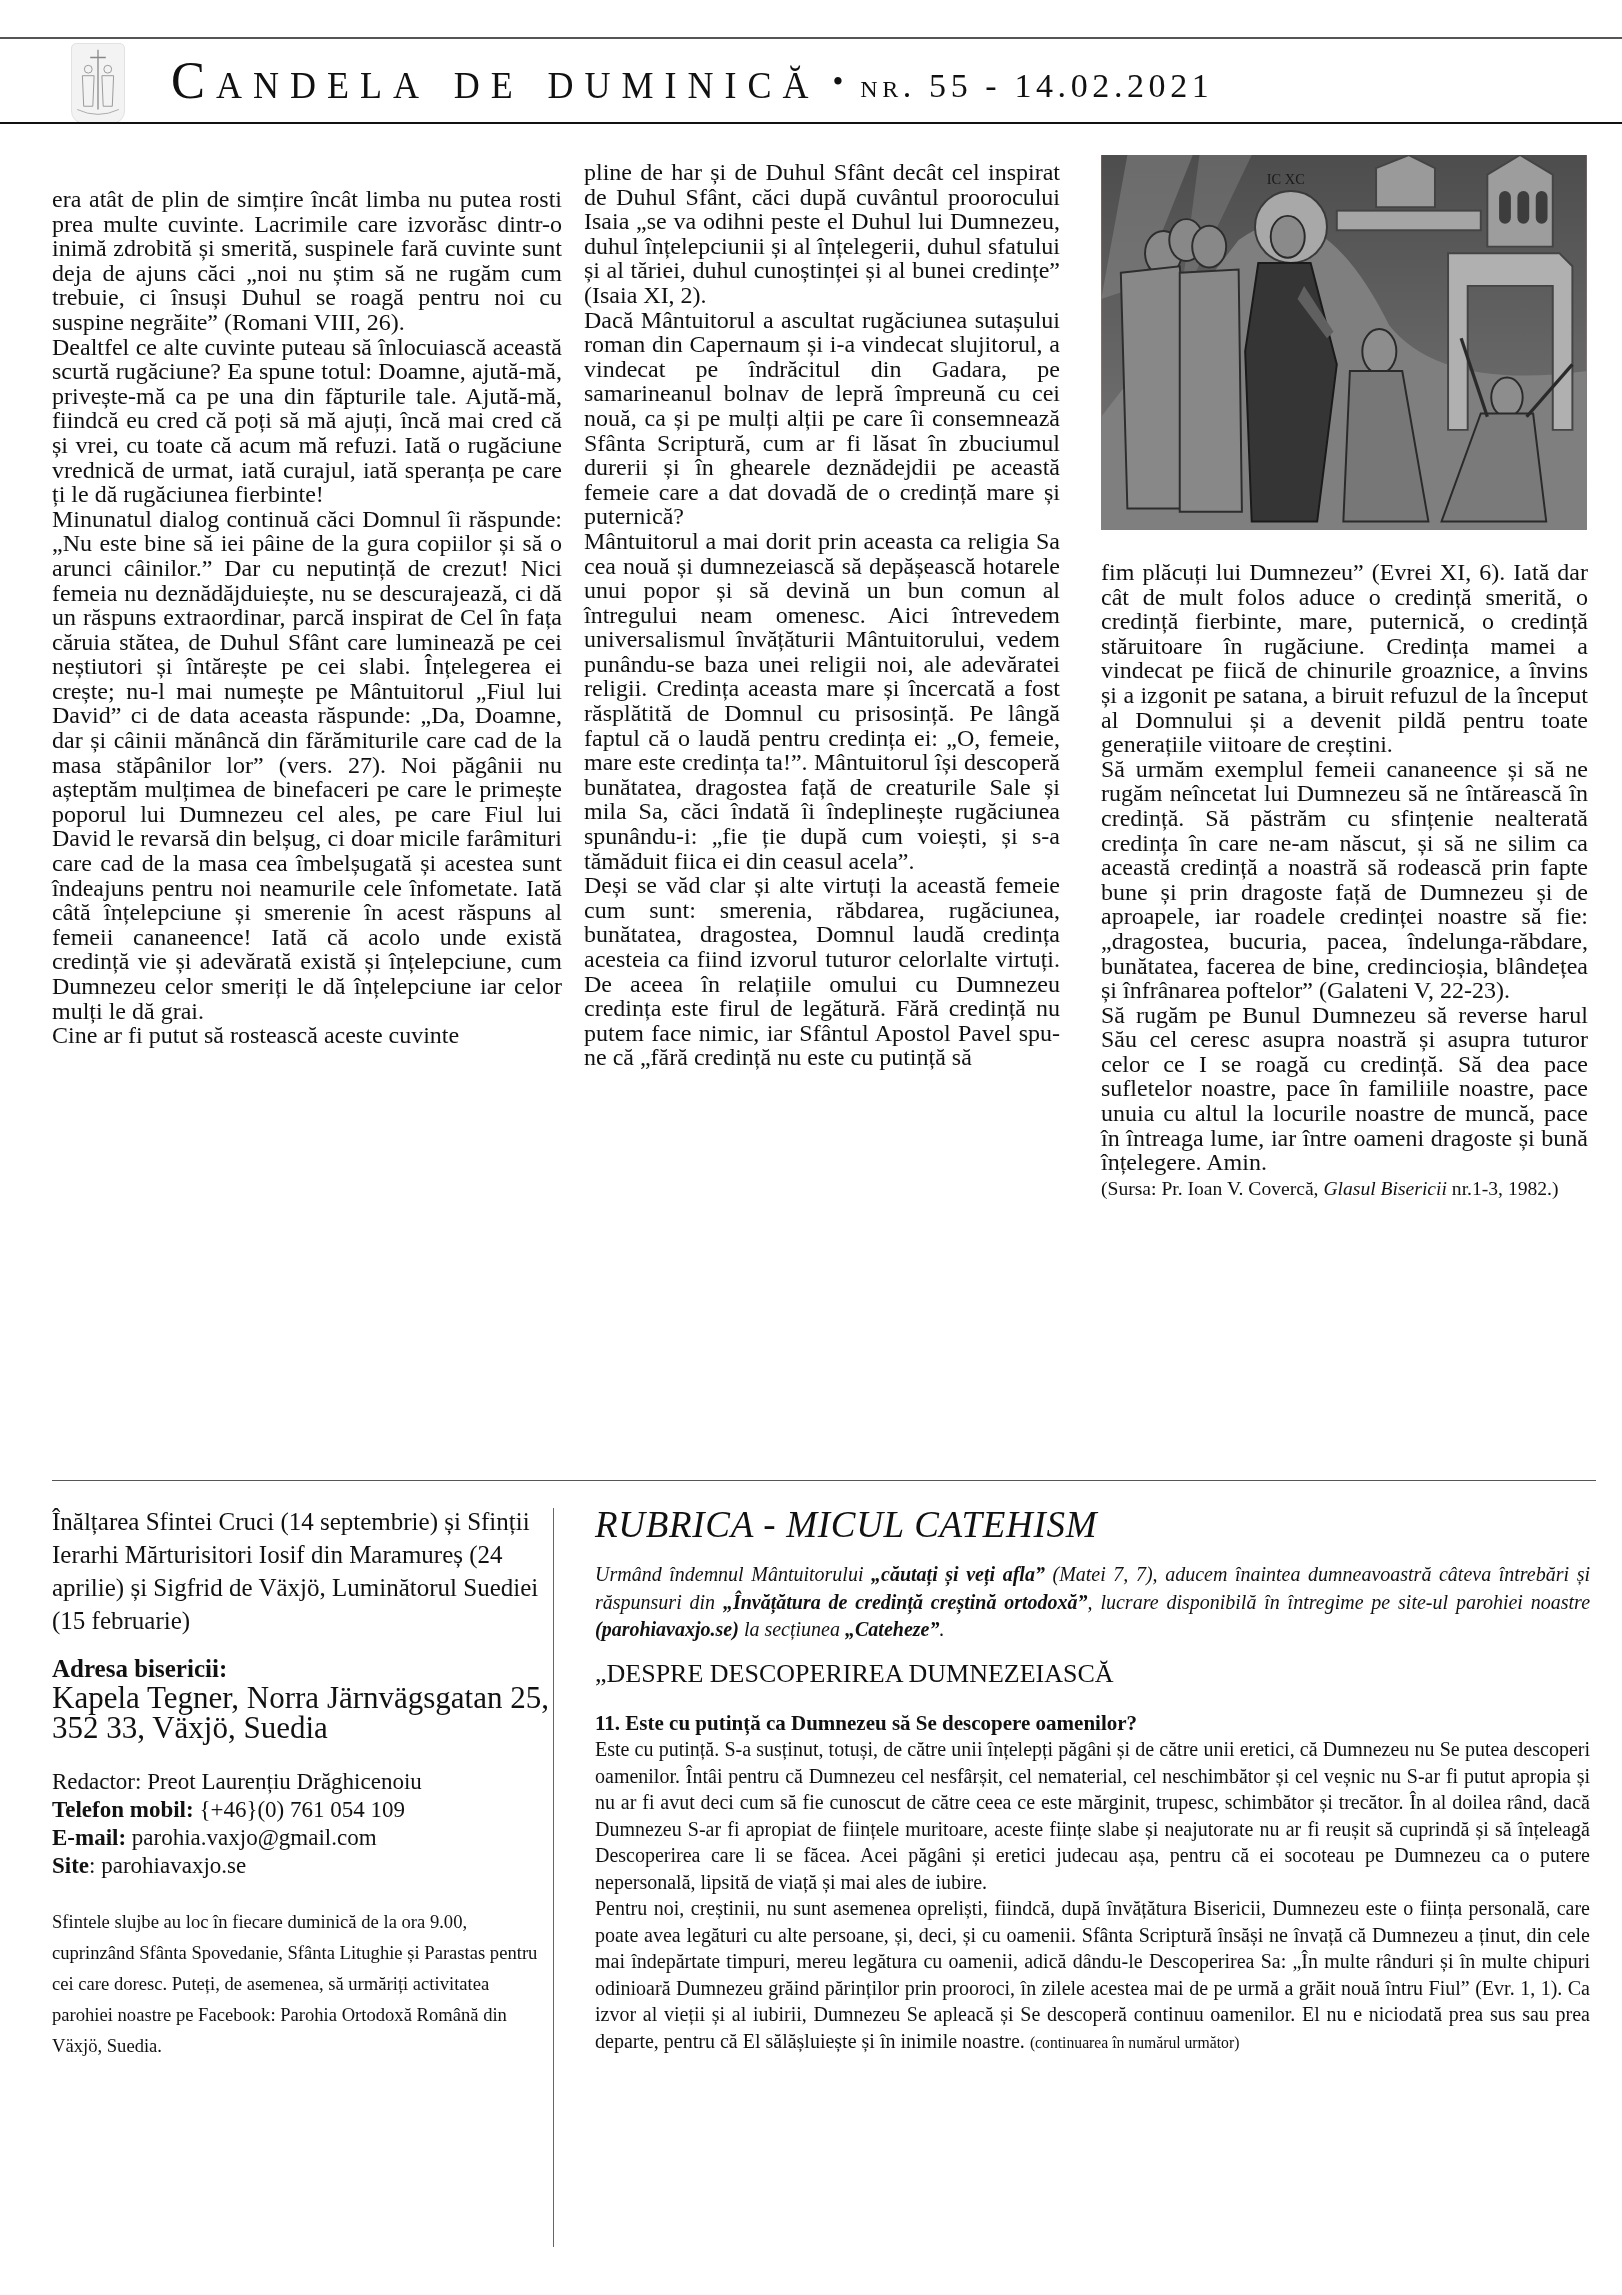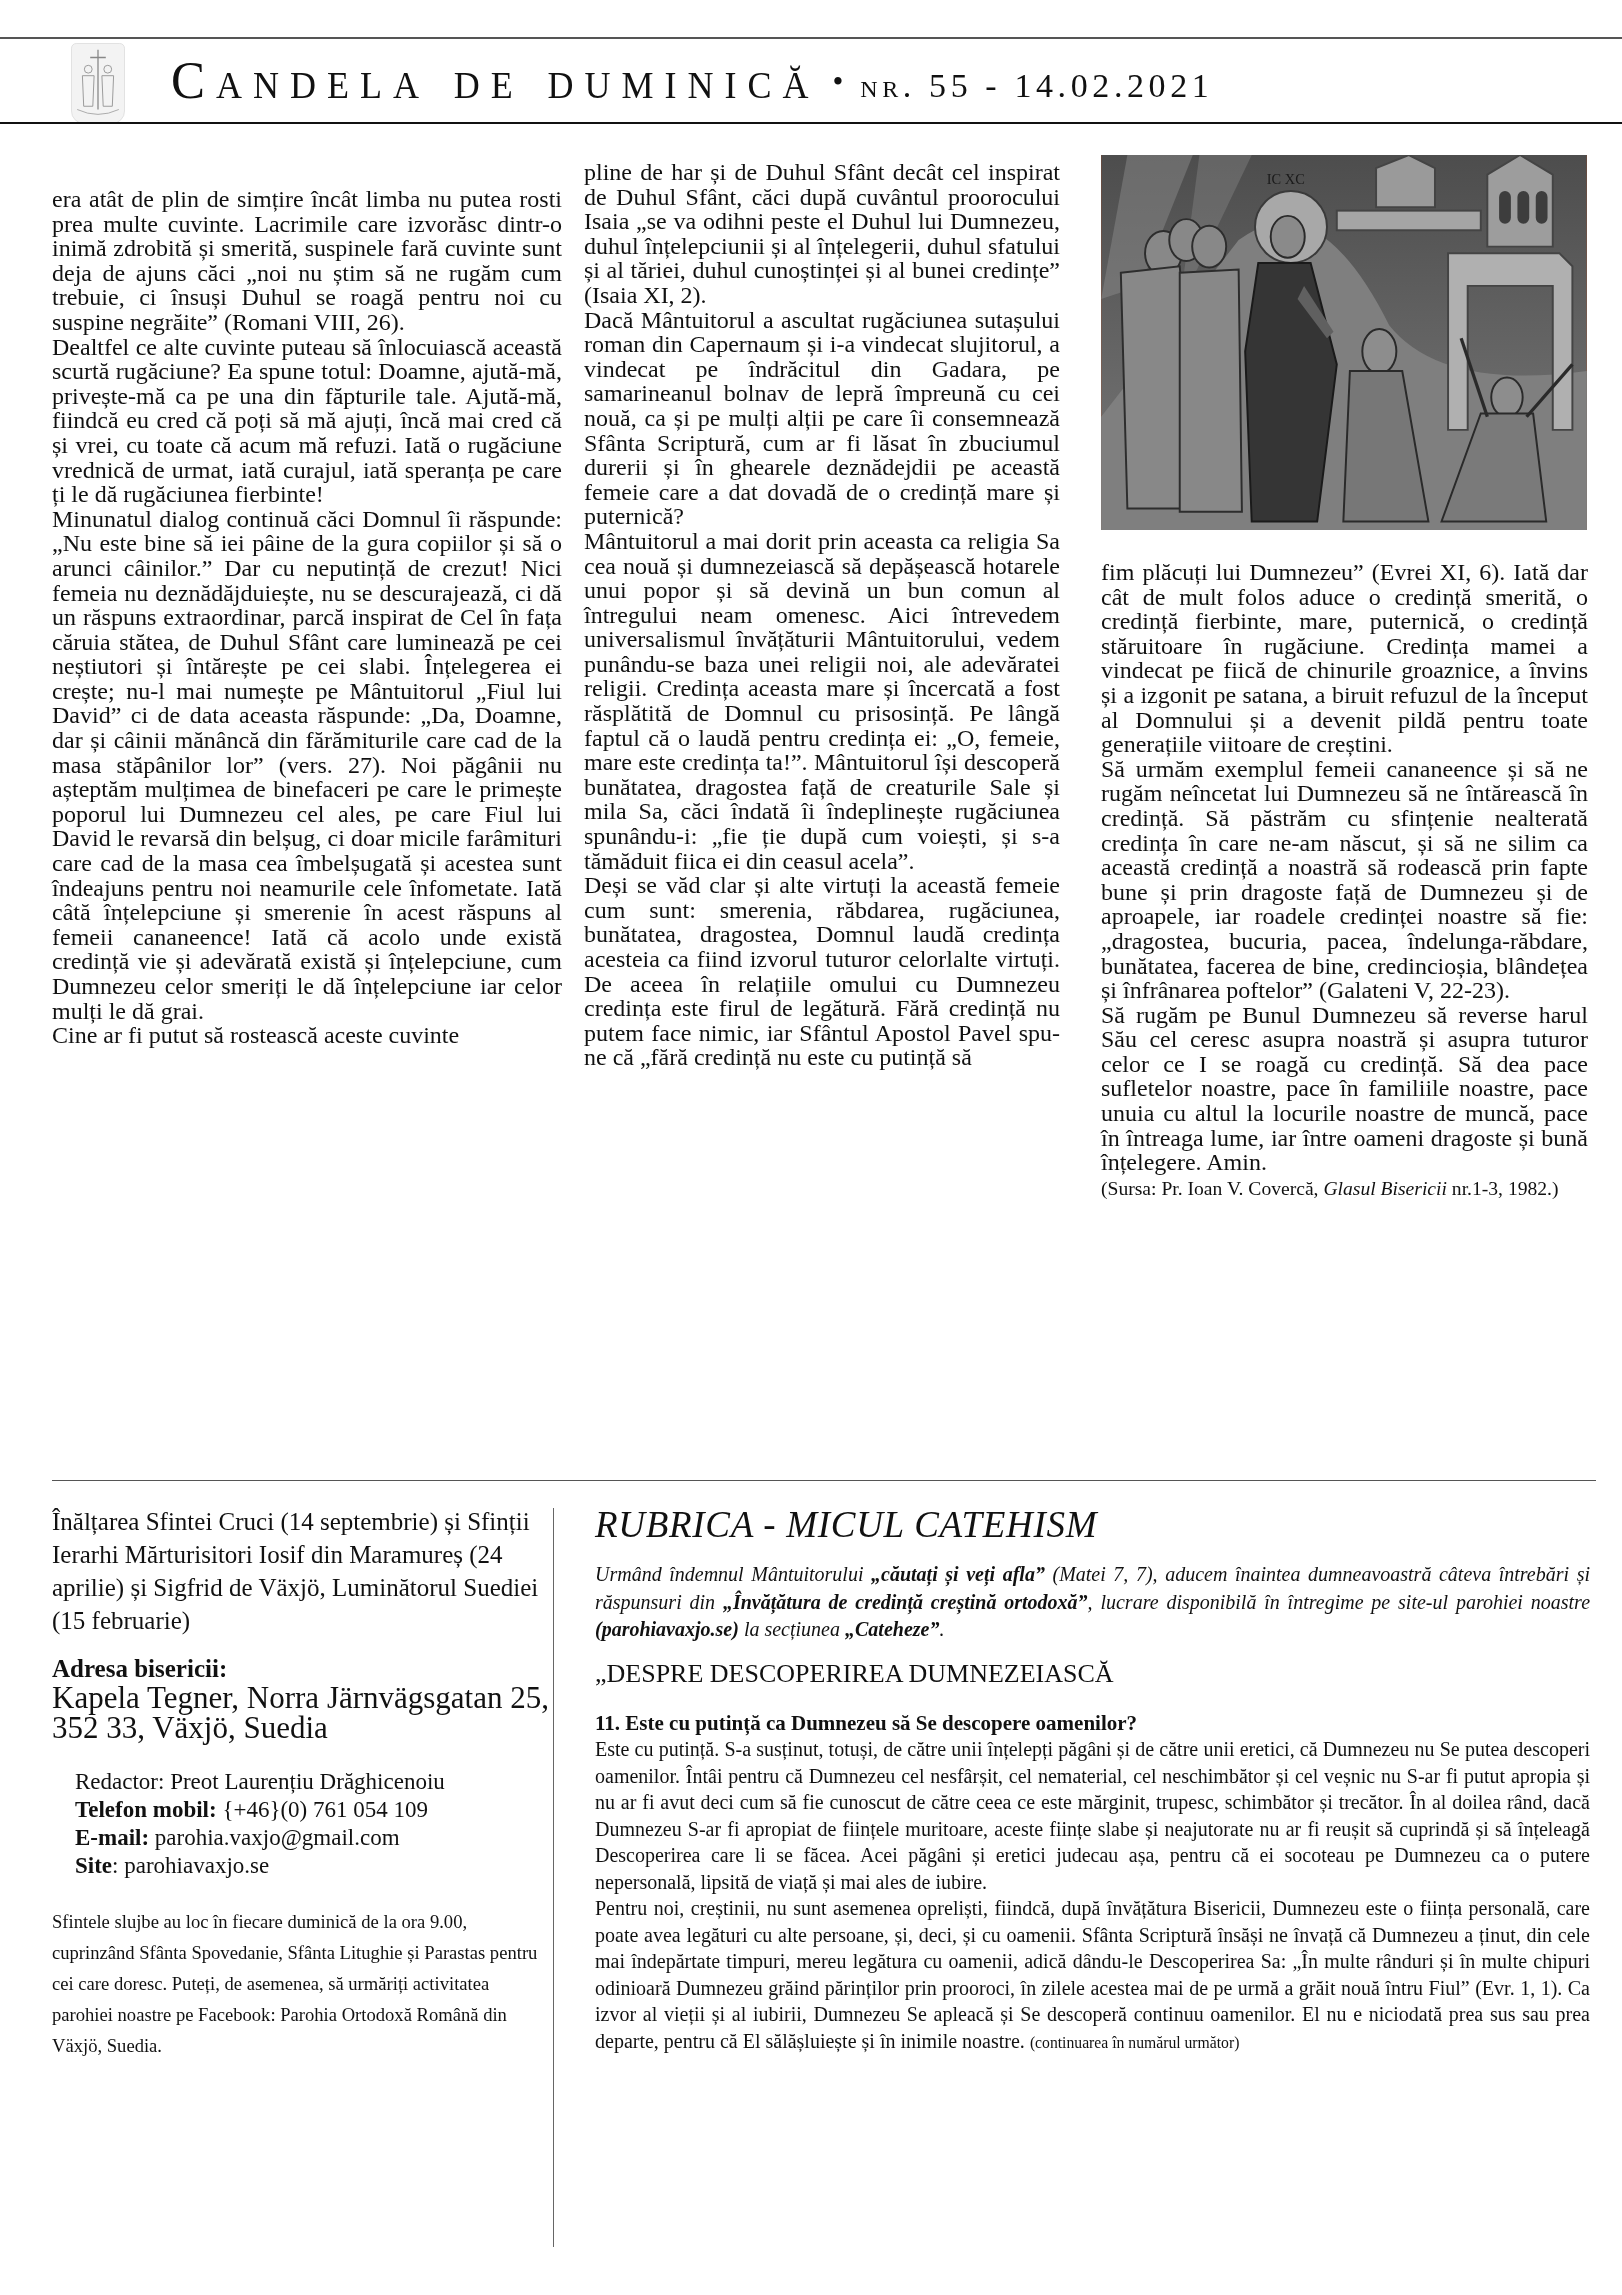--- a/index.html
+++ b/index.html
@@ -21,7 +21,7 @@
   .col p { margin:0; }
   #col1 { left:52px; top:160px; width:510px;margin-top:27px; }
   #col2 { left:584px; top:160px; width:476px; }
-  #col3-img { left:1101px; top:155px; width:486px; height:375px; background:#c2410c; overflow:hidden; }
+  #col3-img { left:1101px; top:155px; width:486px; height:375px; background:#fca5a5; overflow:hidden; }
   #col3 { left:1101px; top:560px; width:487px; }
   .src { font-size:19.6px; line-height:27.5px; }
   .src i { font-style:italic; }

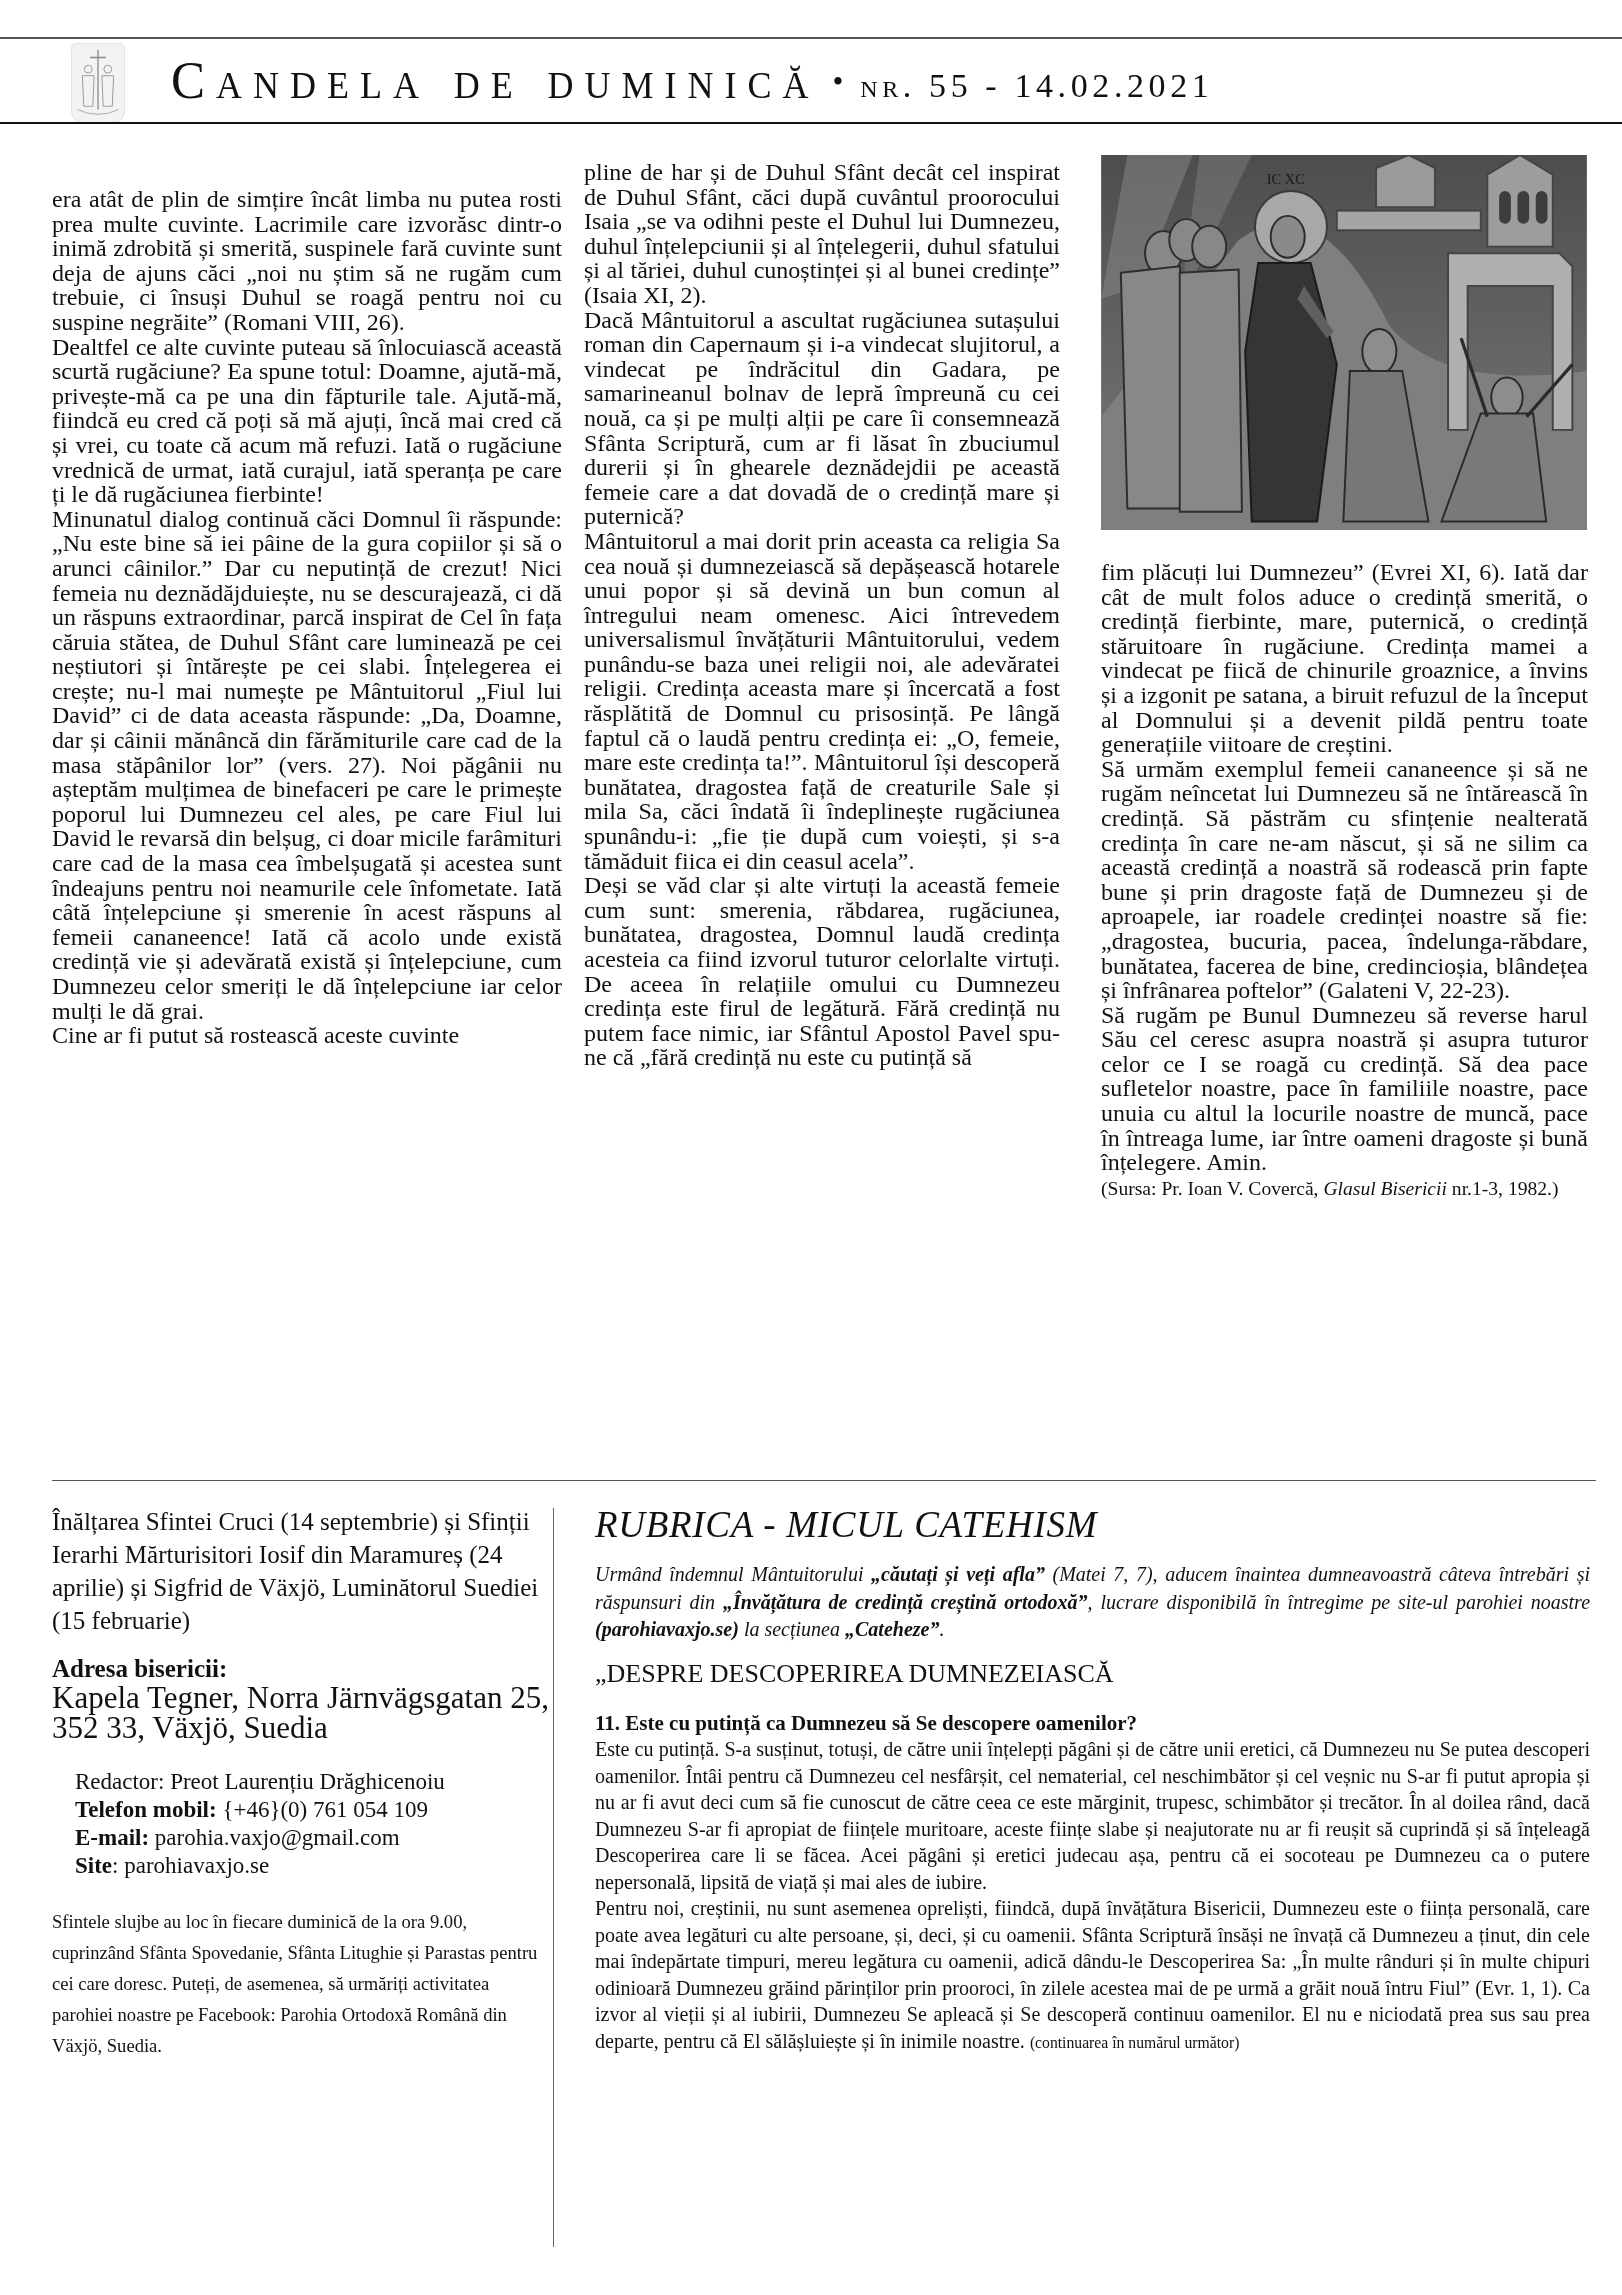--- a/index.html
+++ b/index.html
@@ -31,7 +31,7 @@
   .patron { font-size:25px; line-height:33px; font-weight:normal; margin:0 0 17px 0; }
   .addr-label { font-size:25px; font-weight:bold; line-height:29px; }
   .addr { font-size:31px; line-height:30px; margin-bottom:25px; }
-  .contact { font-size:23px; line-height:28px;margin-left:23px; }
+  .contact { font-size:23px; line-height:28px; }
   .contact b { font-weight:bold; }
   .services { font-size:18.6px; line-height:31px; margin-top:26px; }
   #catehism { left:595px; top:1505px; width:995px; }

